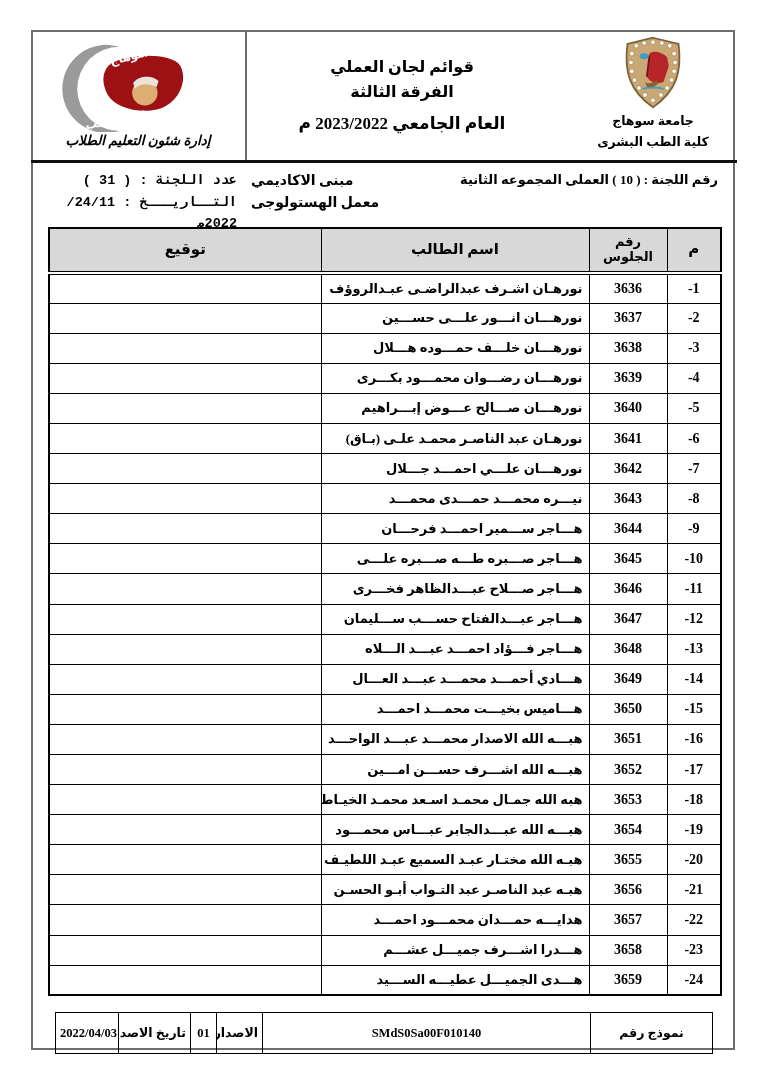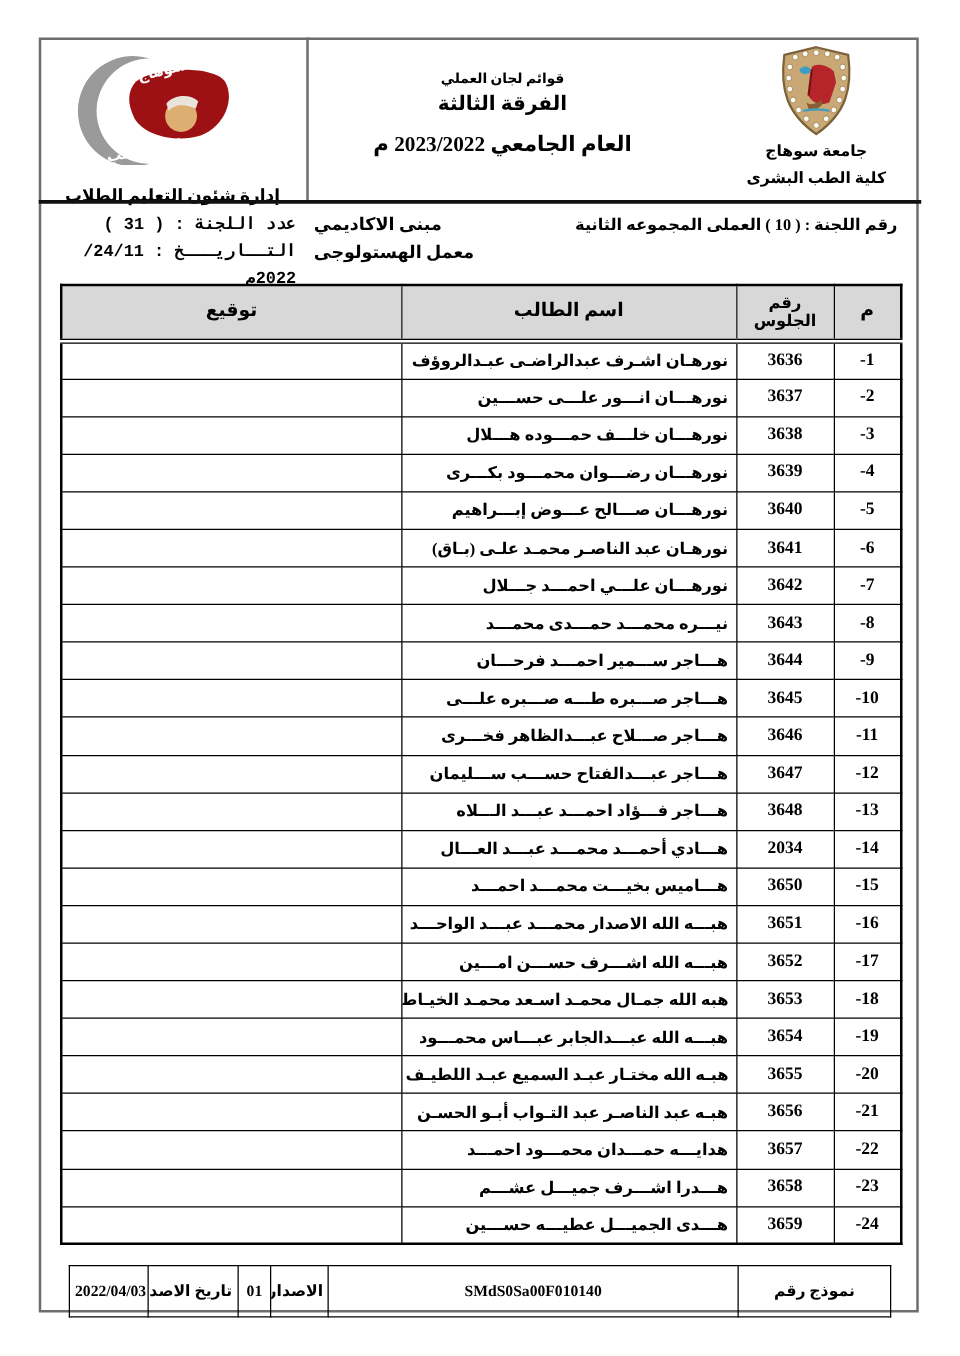--- a/index.html
+++ b/index.html
@@ -23,7 +23,7 @@
   .center-head{
     position:absolute;left:262px;top:55px;width:280px;text-align:center;line-height:1.55;
   }
-  .center-head .l1{font-size:11px;}
+  .center-head .l1{font-size:16px;}
   .center-head .l2{font-size:16px;}
   .center-head .l3{font-size:17px;margin-top:6px;}
   .right-logo-wrap{position:absolute;left:578px;top:36px;width:150px;text-align:center;}

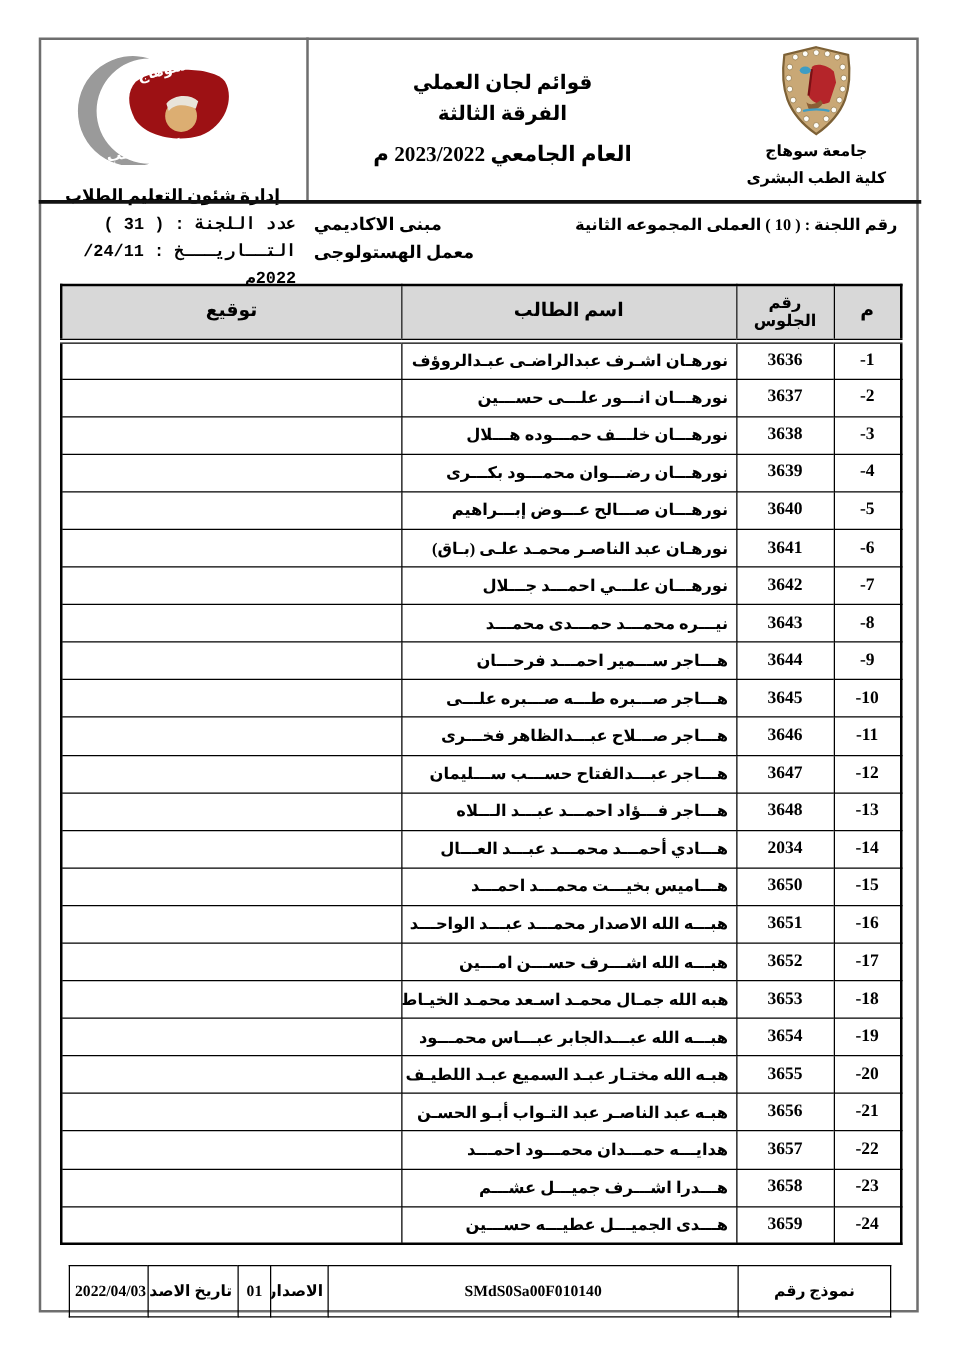--- a/index.html
+++ b/index.html
@@ -19,7 +19,7 @@
     box-sizing:border-box;text-align:center;
   }
   .logo-box svg{display:block;margin:6px auto 0 auto;}
-  .logo-box-caption{font-size:13.5px;margin-top:17px;}
+  .logo-box-caption{font-size:13.5px;margin-top:0;font-style:italic;}
   .center-head{
     position:absolute;left:262px;top:55px;width:280px;text-align:center;line-height:1.55;
   }

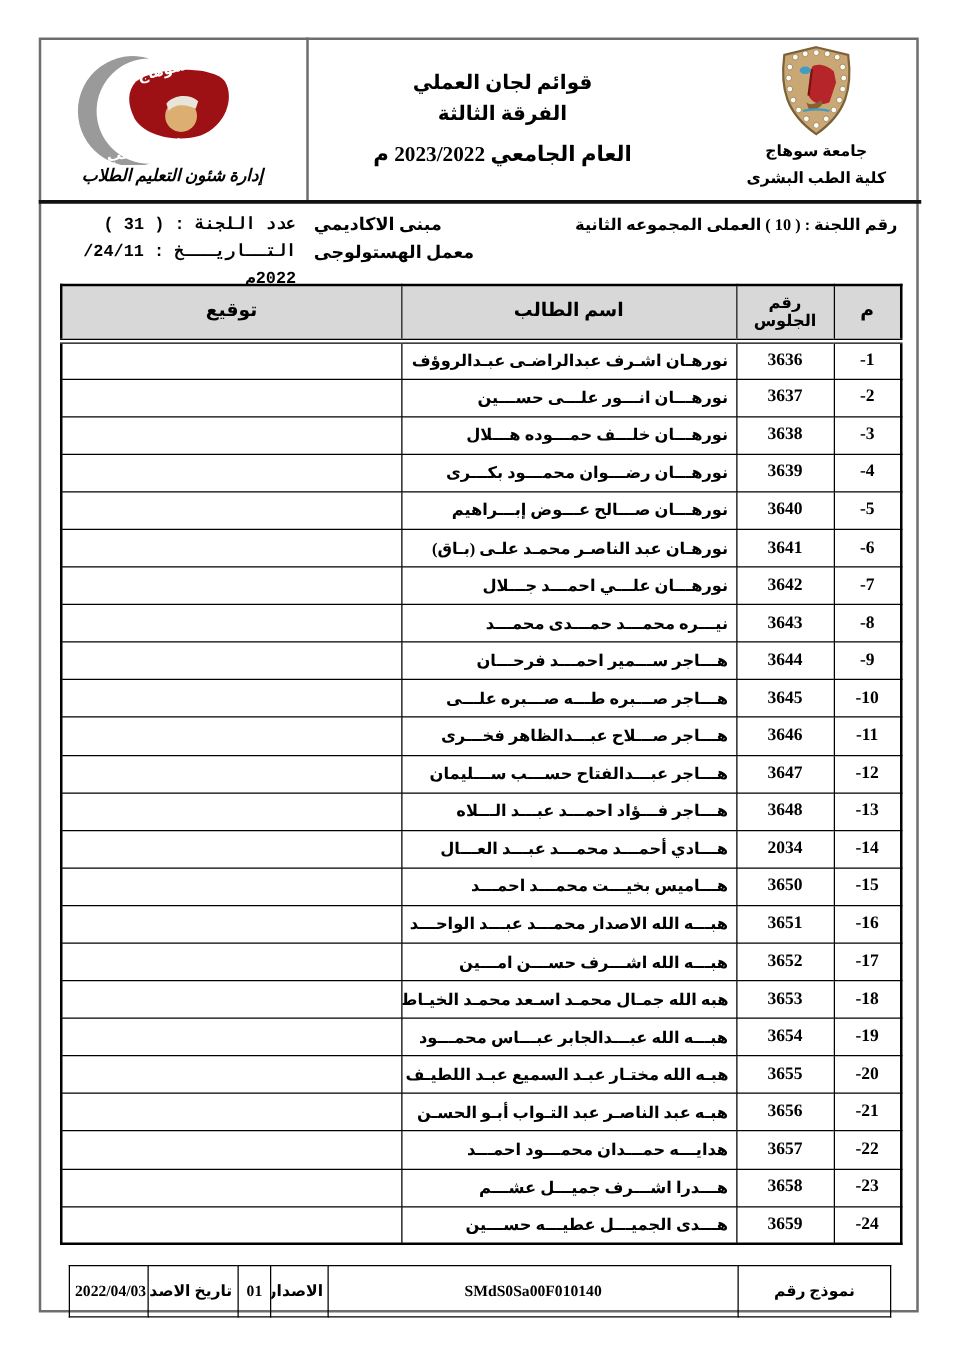--- a/index.html
+++ b/index.html
@@ -248,7 +248,7 @@
 
     <tr>
       <td class="c-serial ltr">-14</td>
-      <td class="c-seat">2034</td>
+      <td class="c-seat">3649</td>
       <td class="c-name">هـــادي أحمـــد محمـــد عبـــد العـــال</td>
       <td class="c-sign"></td>
     </tr>

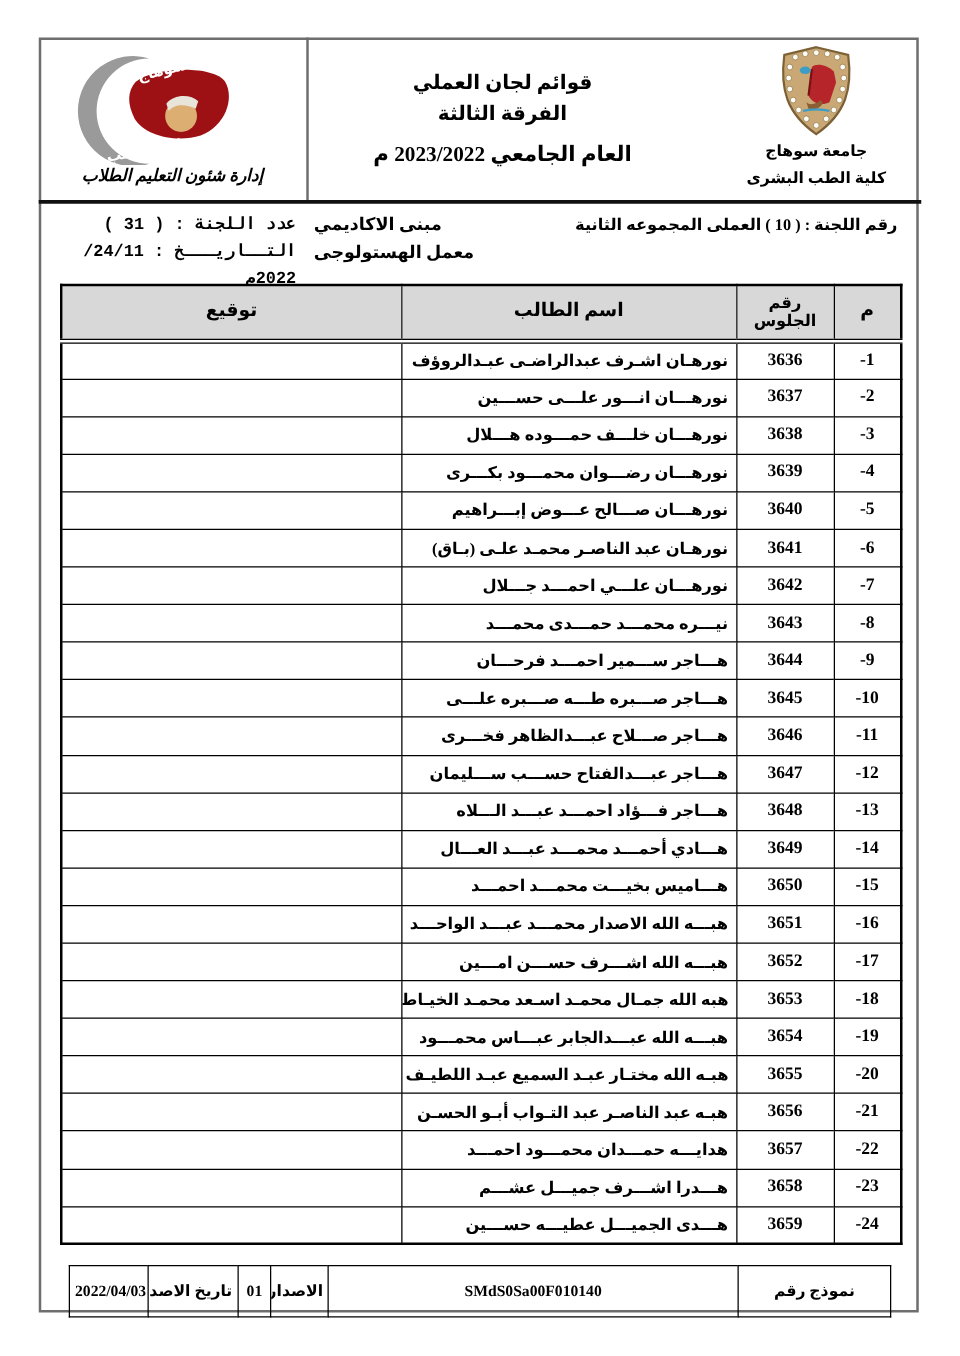--- a/index.html
+++ b/index.html
@@ -319,7 +319,7 @@
     <tr>
       <td class="c-serial ltr">-24</td>
       <td class="c-seat">3659</td>
-      <td class="c-name">هـــدى الجميـــل عطيـــه حســـين</td>
+      <td class="c-name">هـــدى الجميـــل عطيـــه الســـيد</td>
       <td class="c-sign"></td>
     </tr>
   </tbody>

